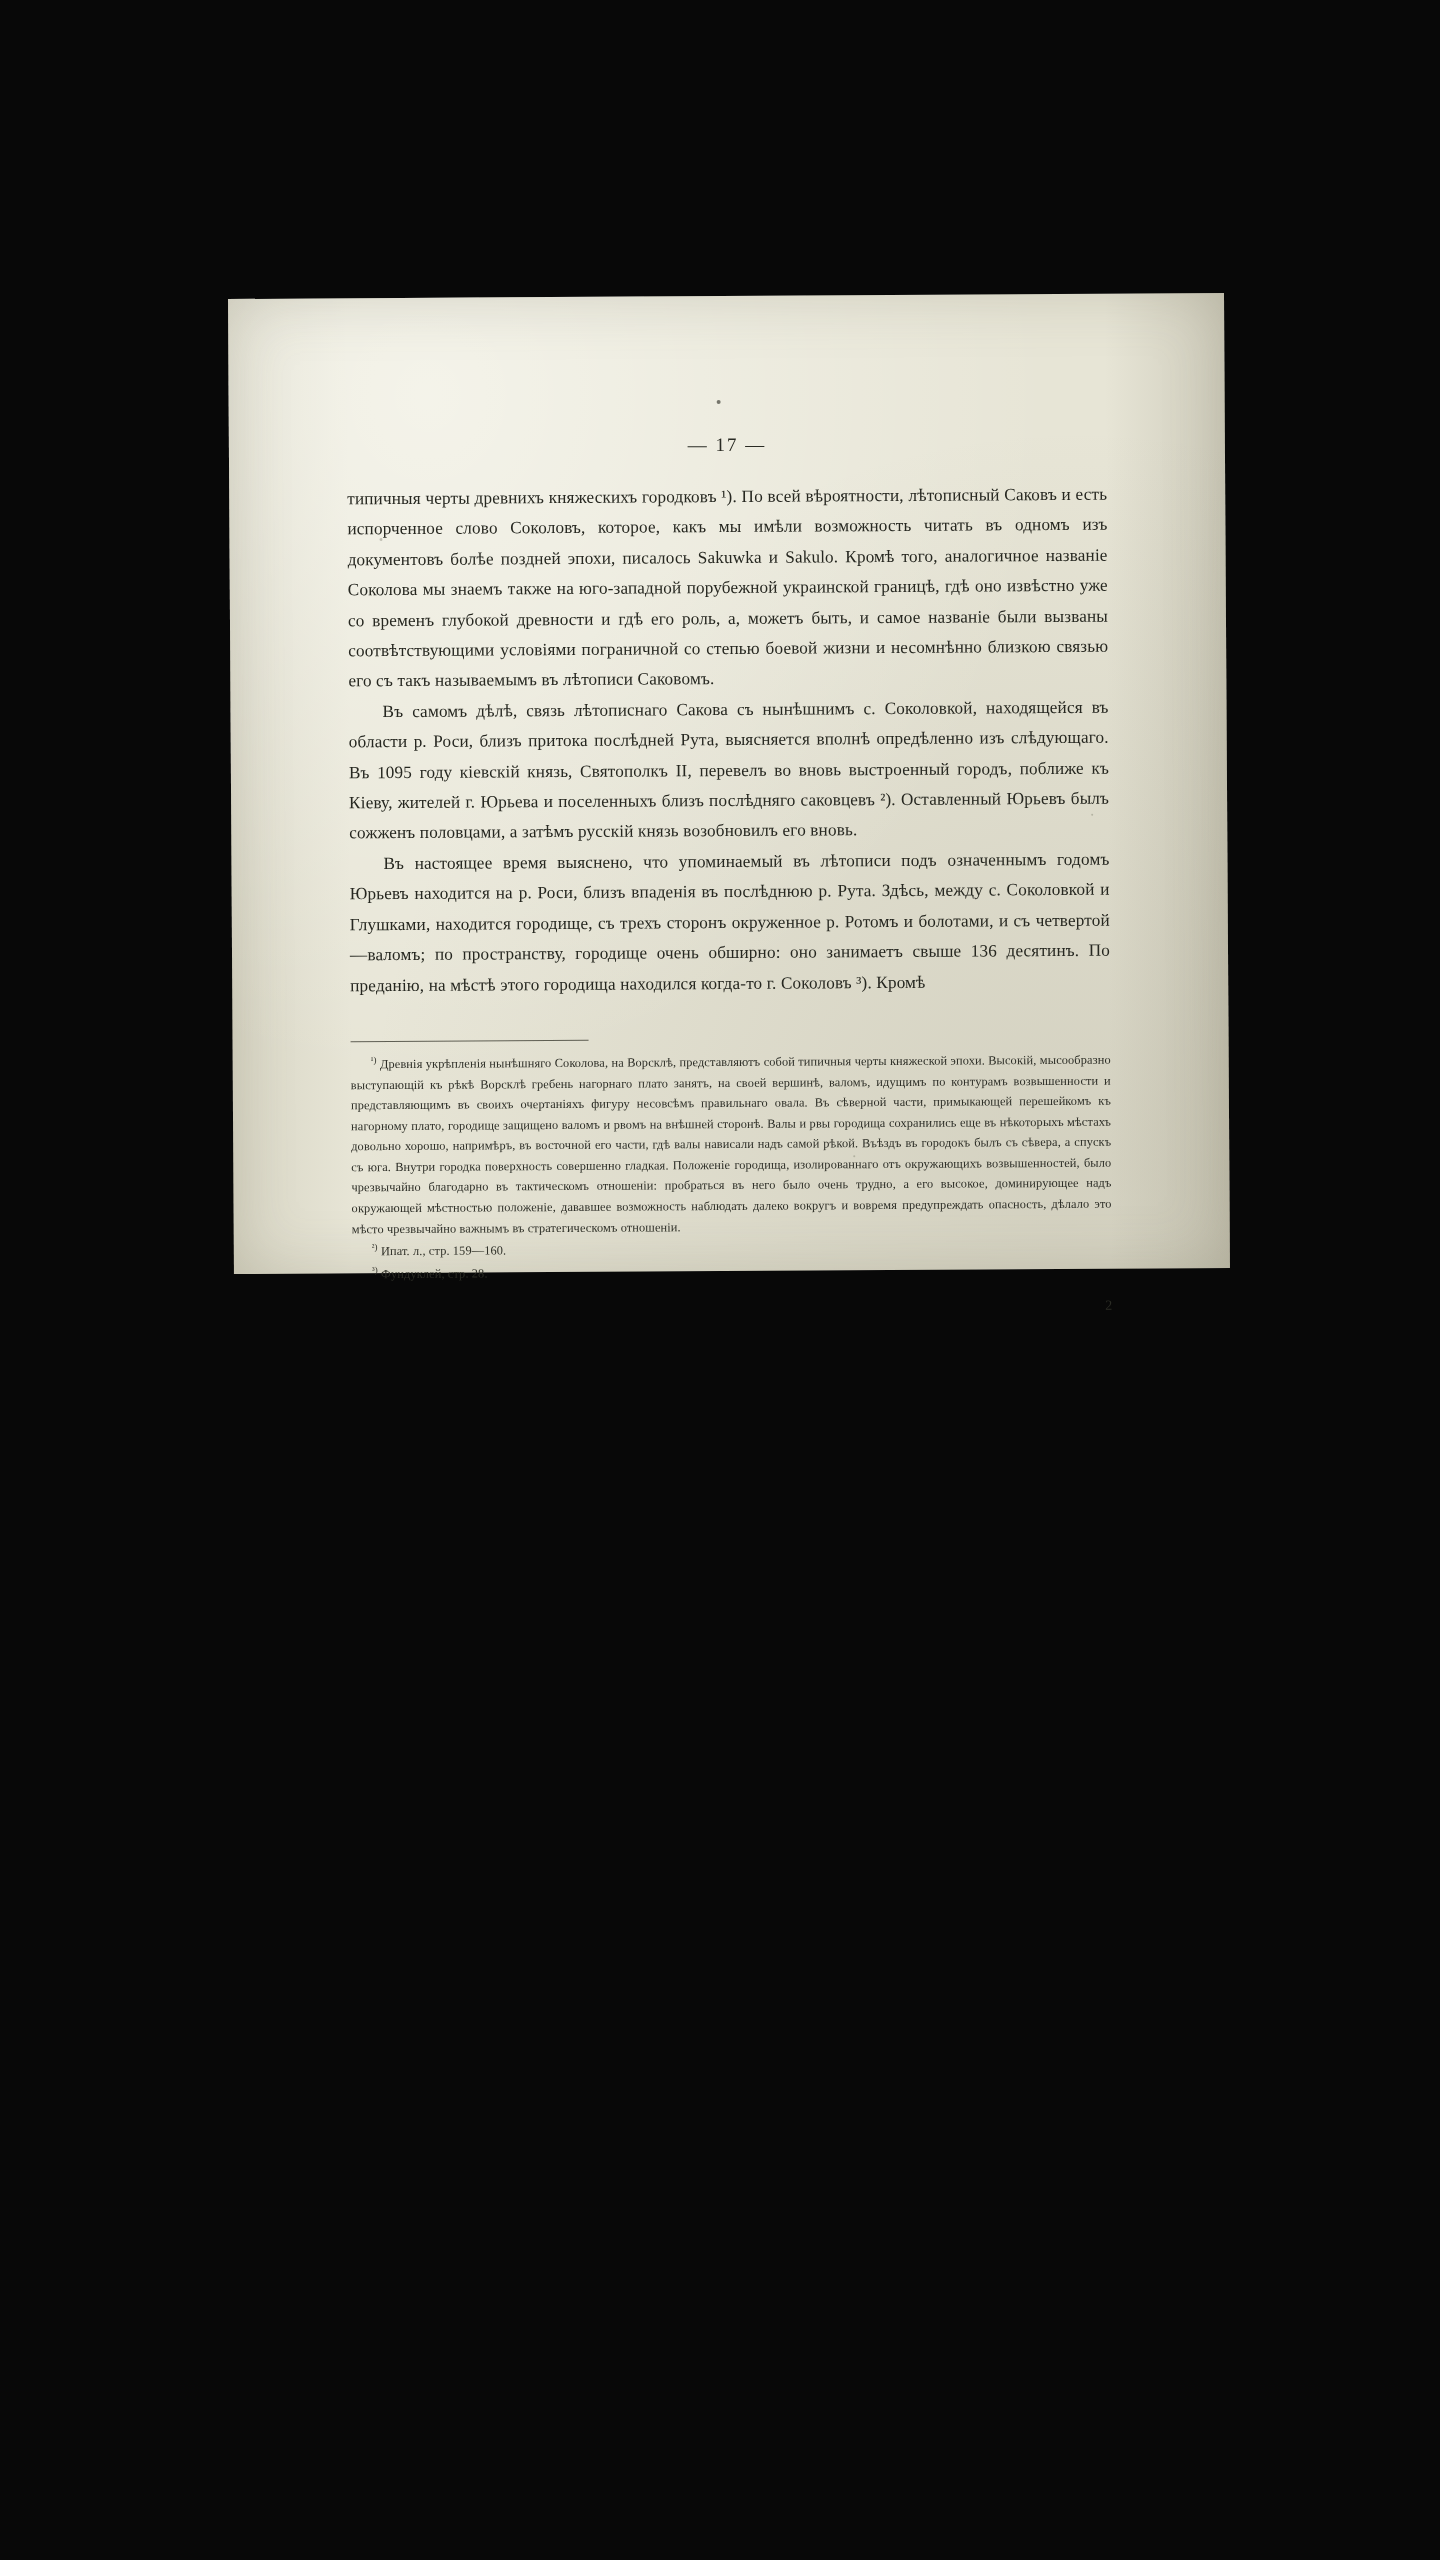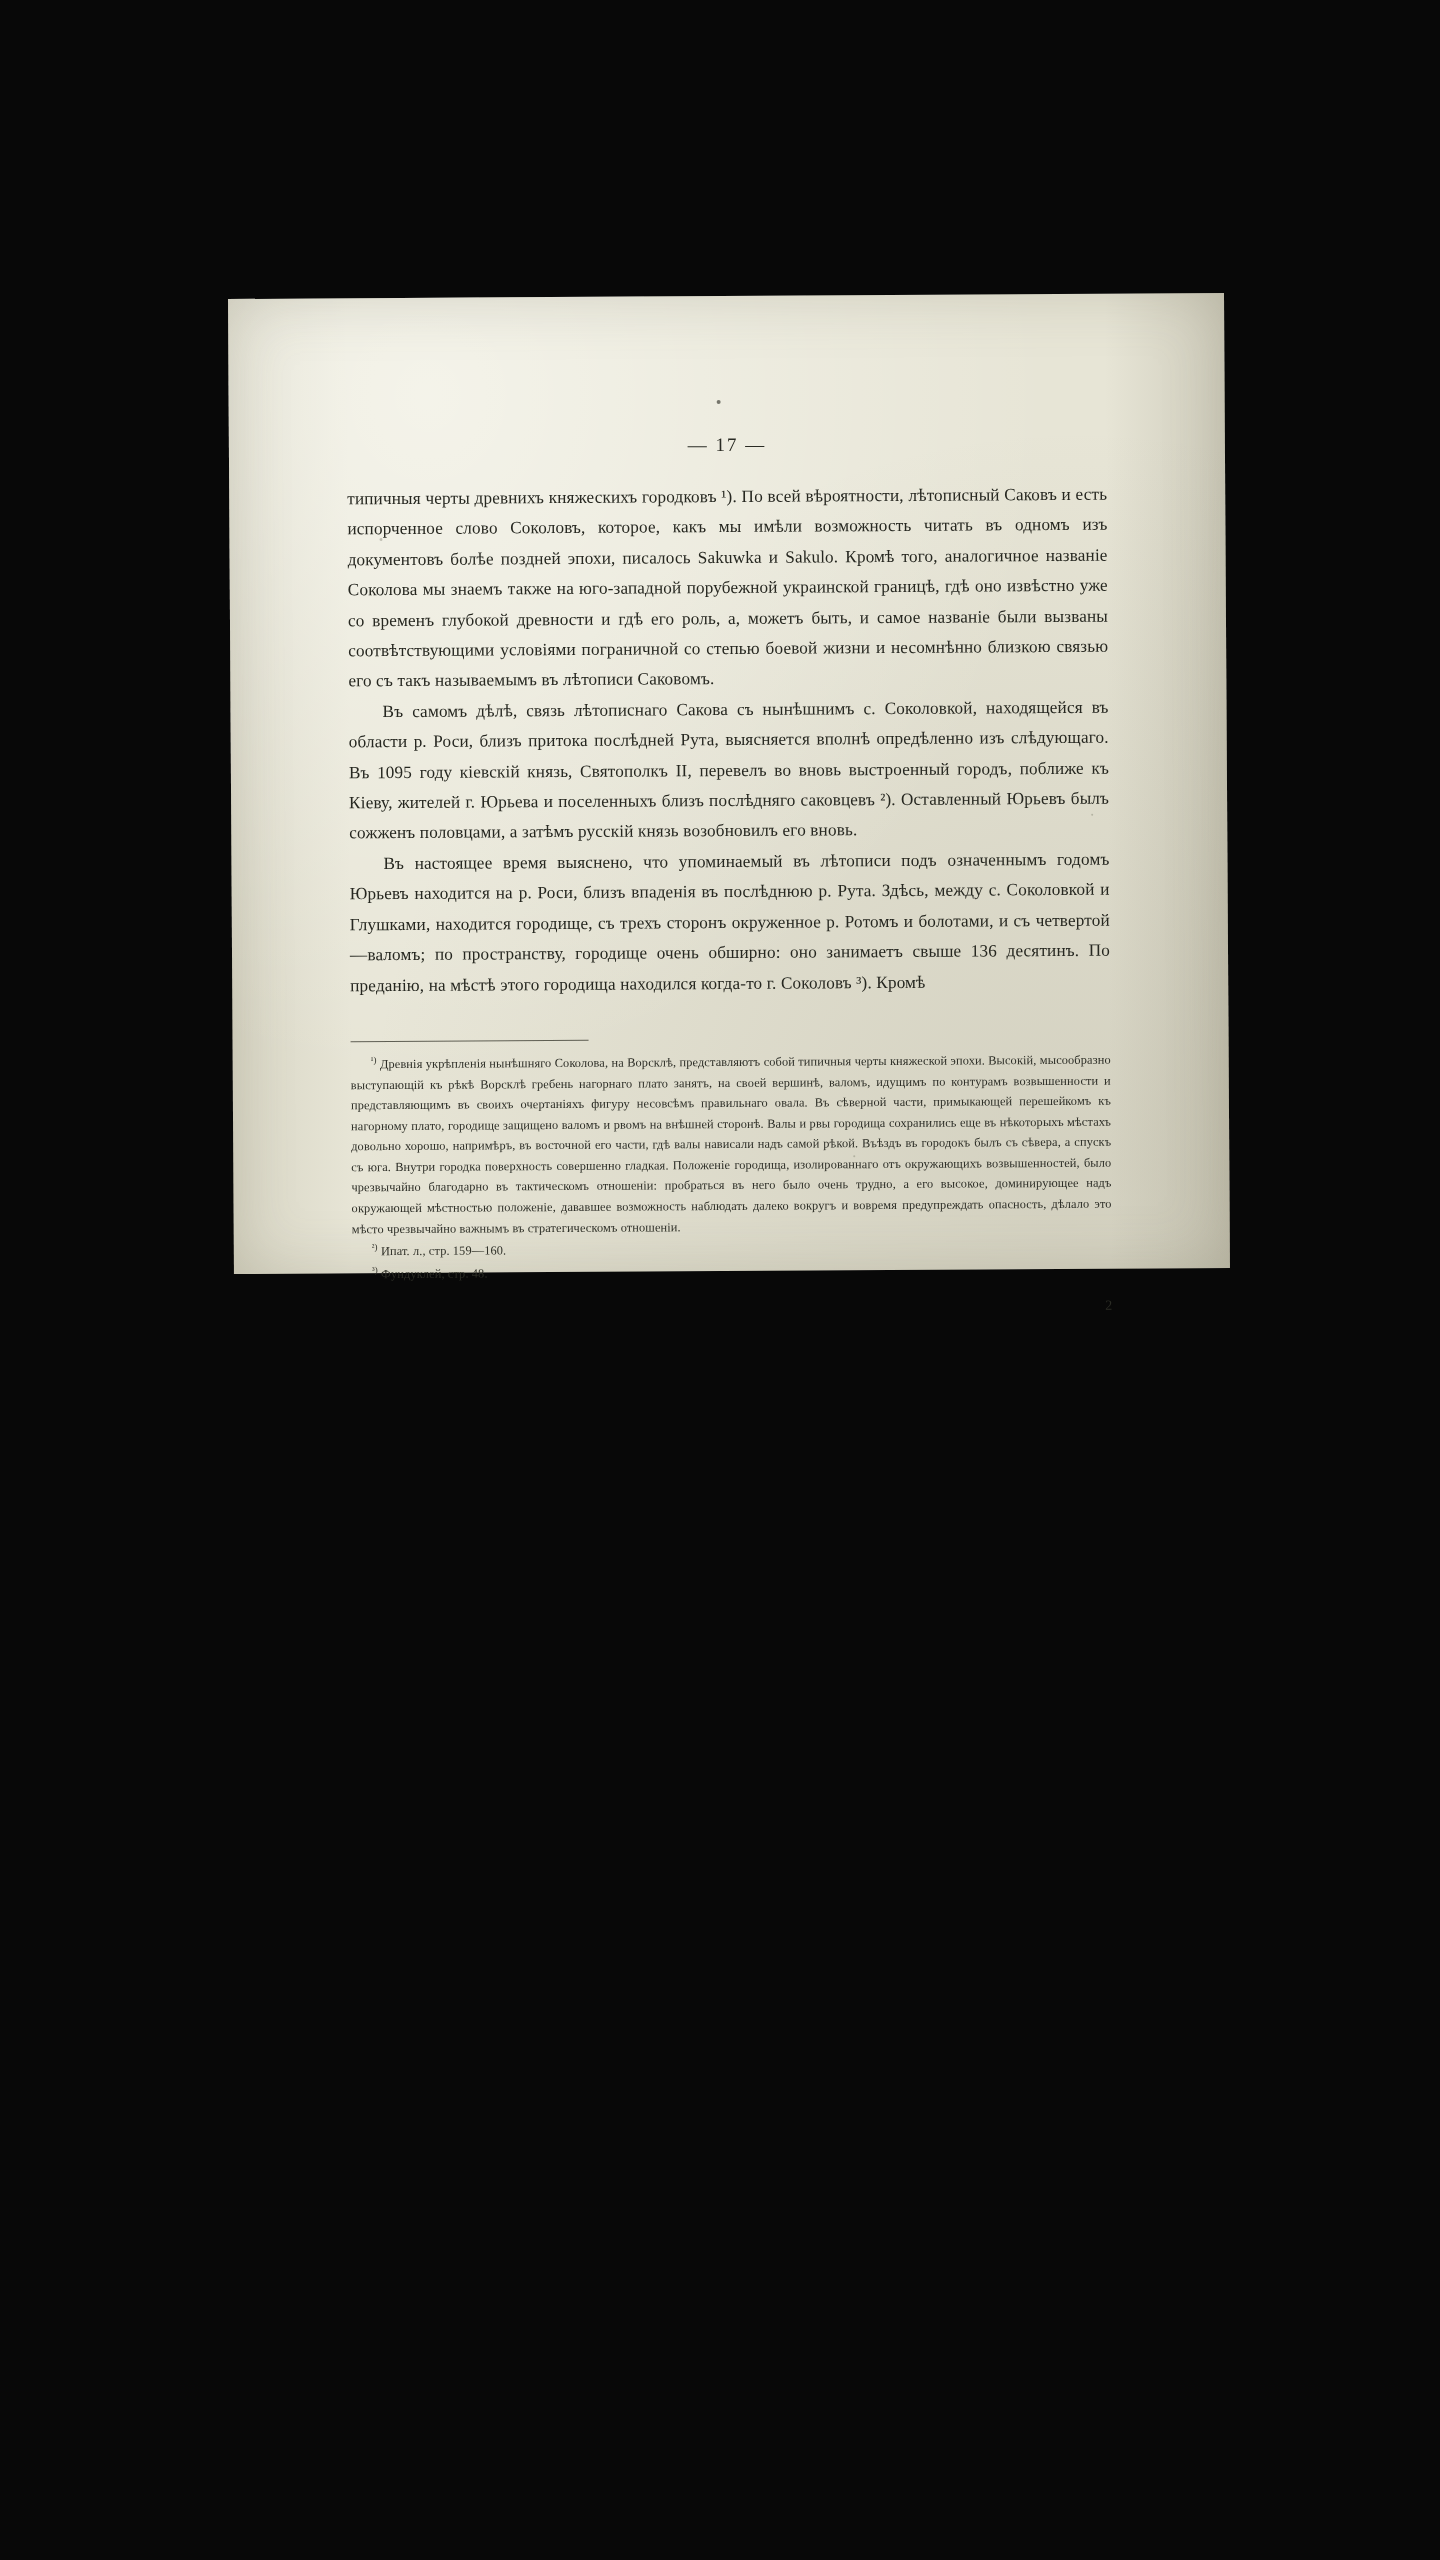--- a/index.html
+++ b/index.html
@@ -163,7 +163,7 @@
             </p>
             <p>
               <sup>³)</sup>
-              <span>Фундуклей, стр. 48.</span>
+              <span>Фундуклей, стр. 28.</span>
             </p>
           </div>
           <div class="signature">2</div>

